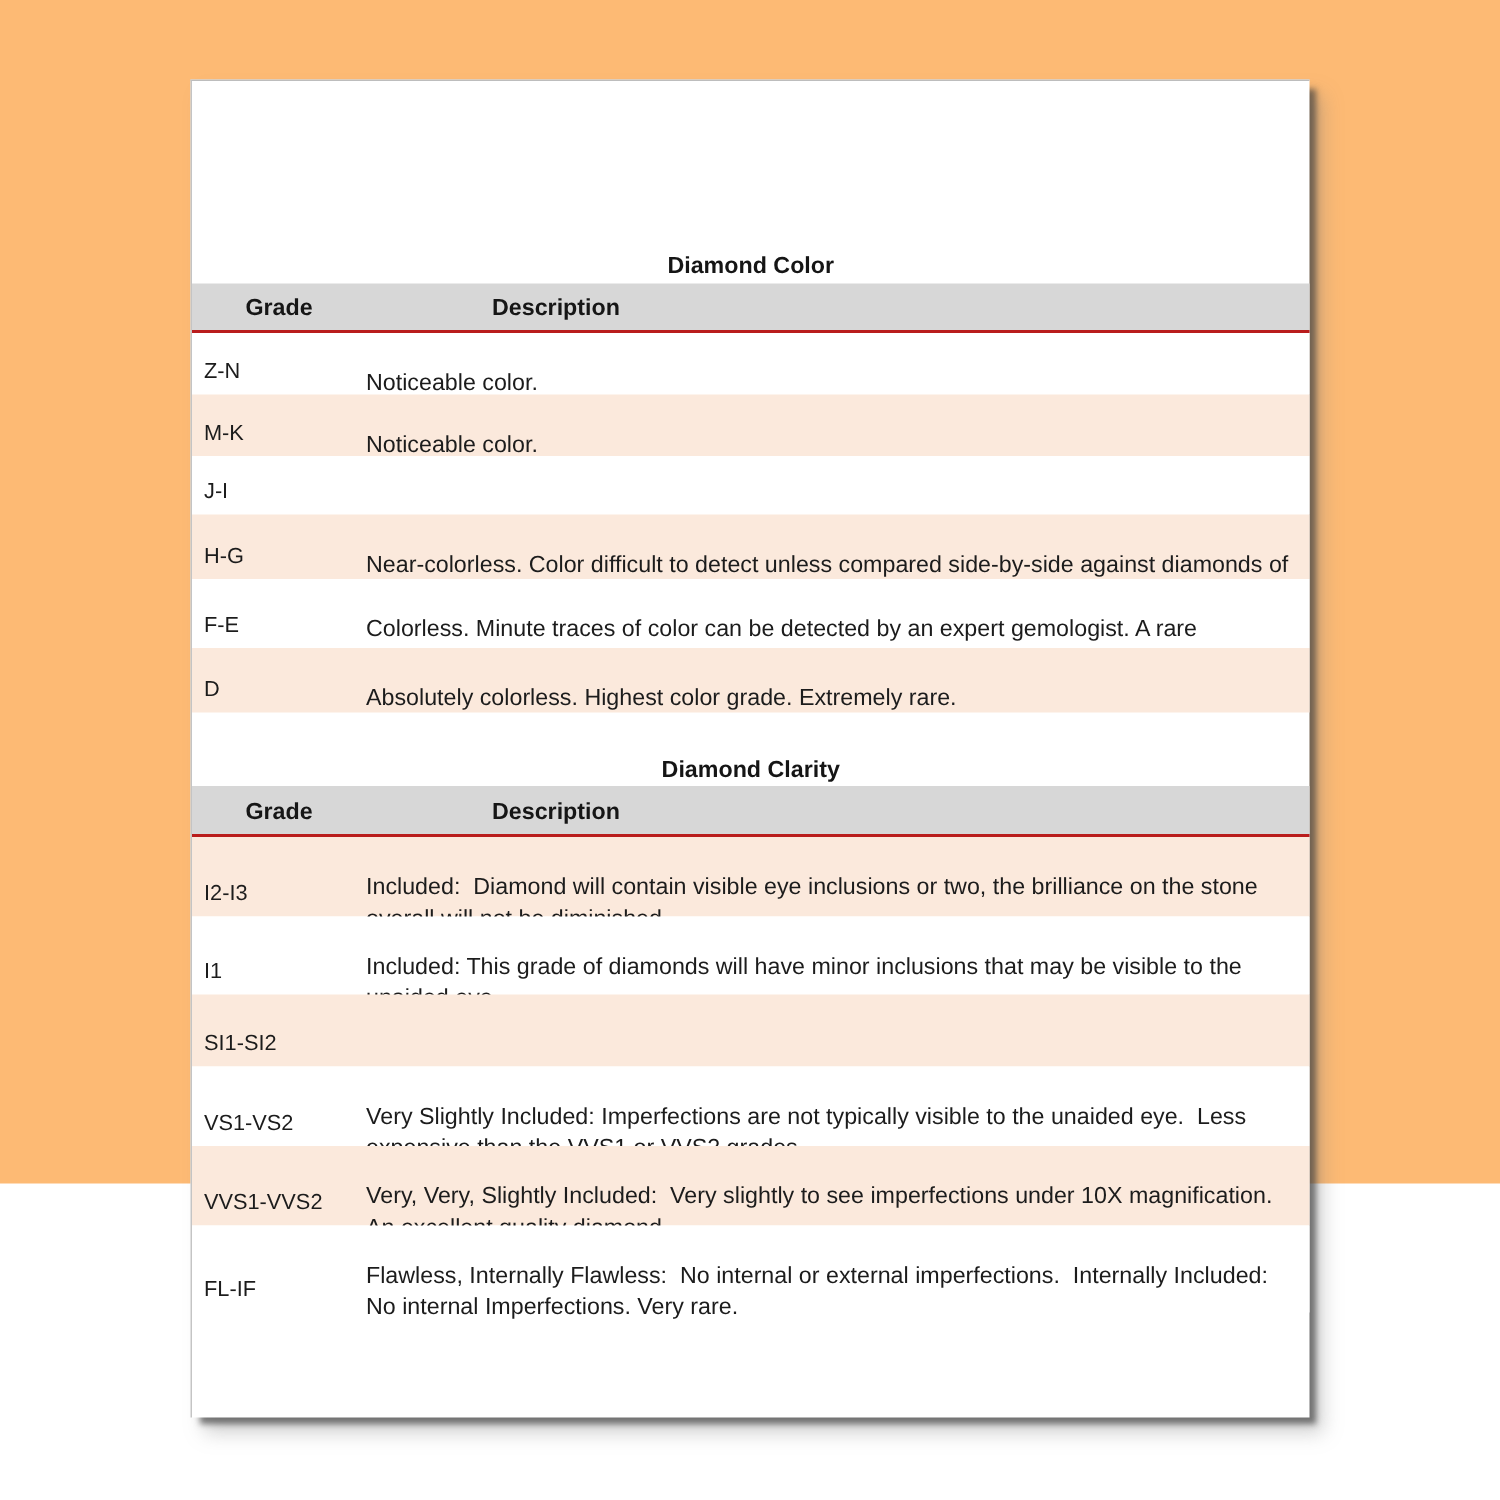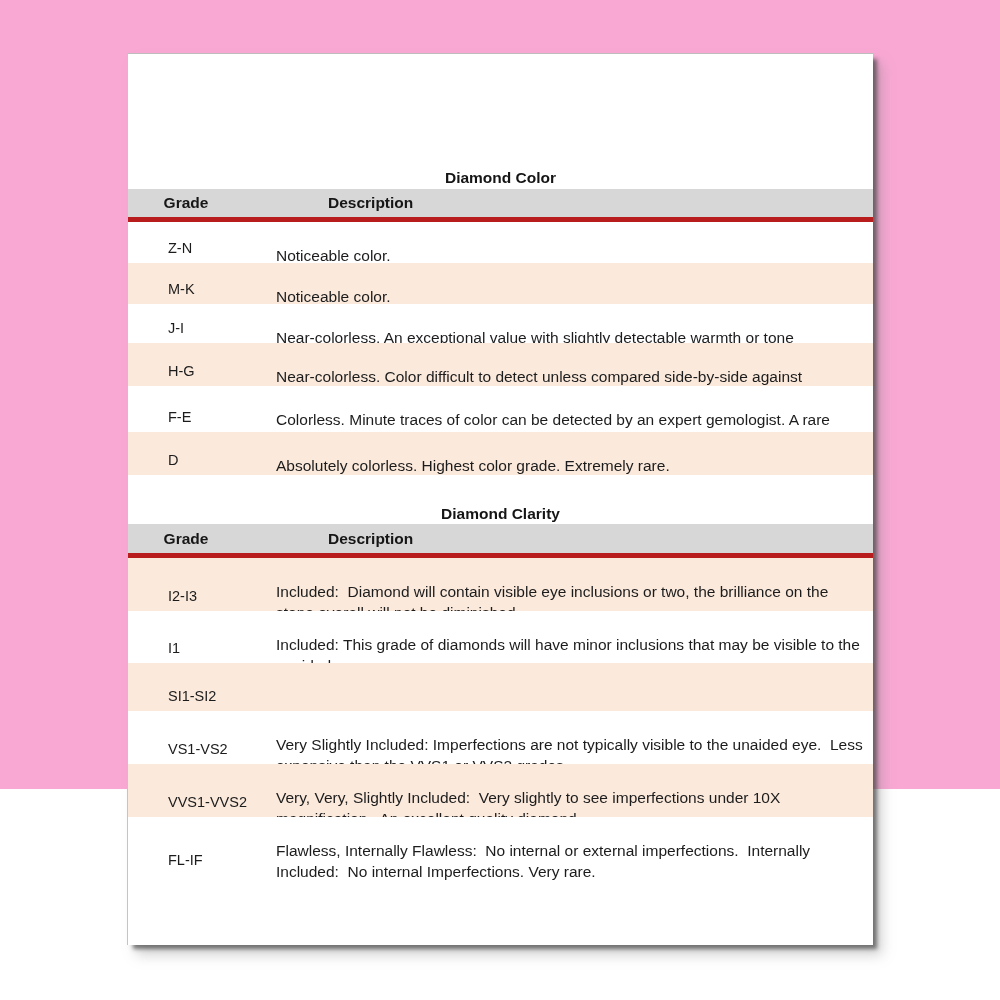--- a/index.html
+++ b/index.html
@@ -16,7 +16,7 @@
     position: relative;
     width: 1000px;
     height: 789px;
-    background: #f9a8d4;
+    background: #fdba74;
   }
   .page {
     position: absolute;

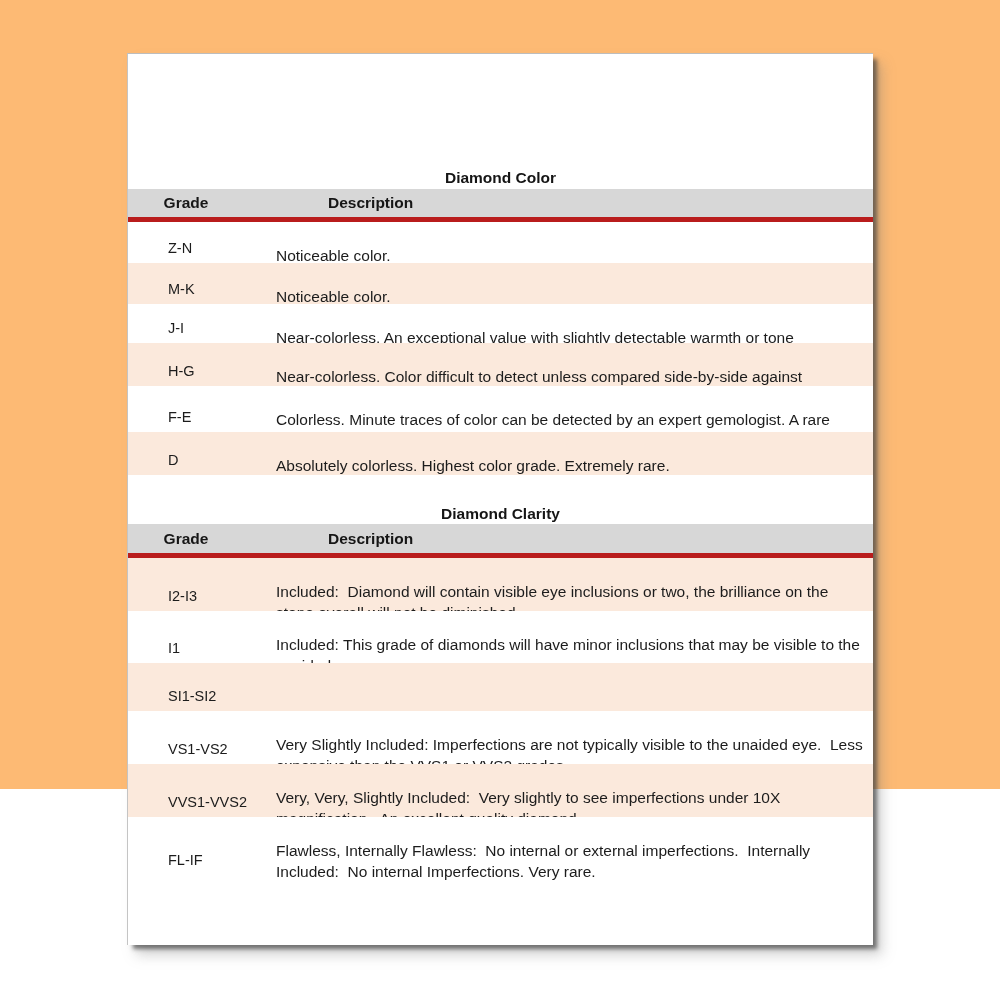--- a/index.html
+++ b/index.html
@@ -46,7 +46,7 @@
   .header-row {
     display: flex;
     background: #d7d7d7;
-    border-bottom: 5px solid #b91c1c;
+    border-bottom: 2px solid #b91c1c;
     box-sizing: border-box;
   }
   .hcell {

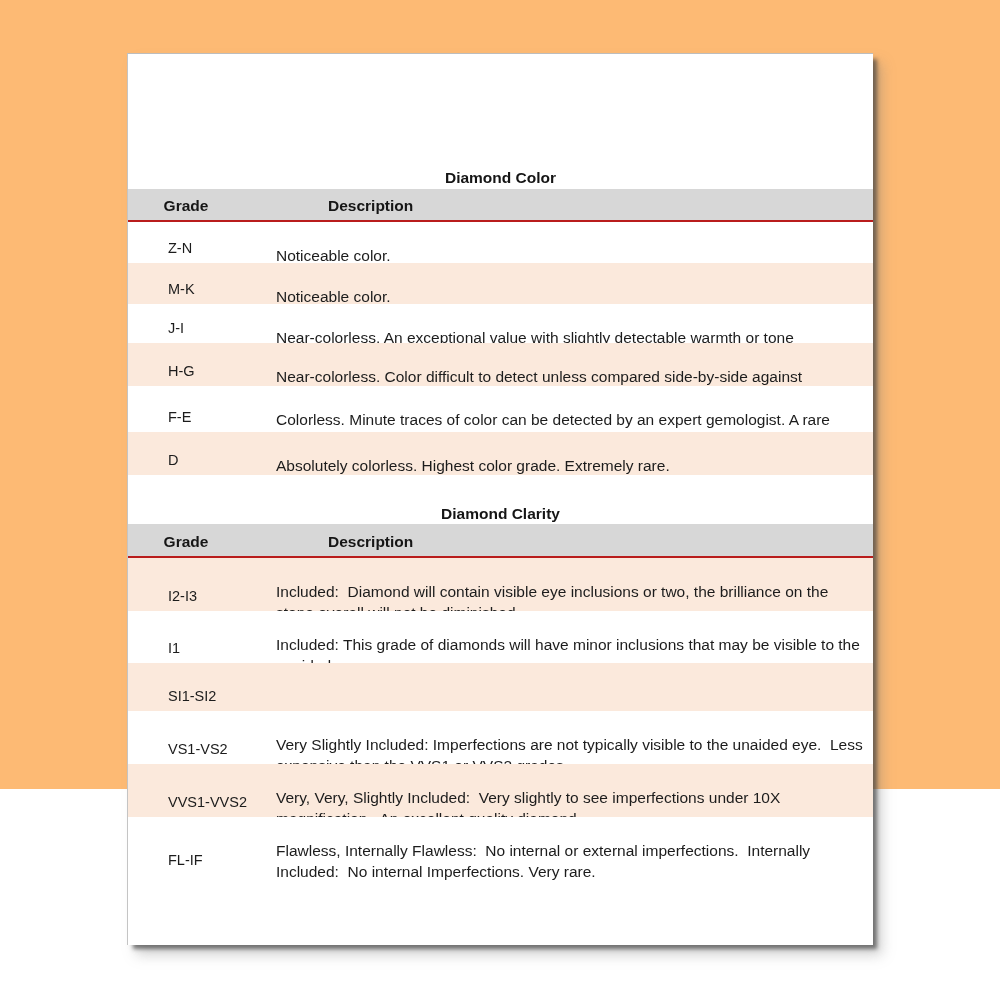--- a/index.html
+++ b/index.html
@@ -81,7 +81,6 @@
     padding: 0 4px 7px 8px;
     font-size: 14.5px;
     color: #1c1c1c;
-    margin-left: 32px;
   }
   .cell.desc {
     flex: 1;

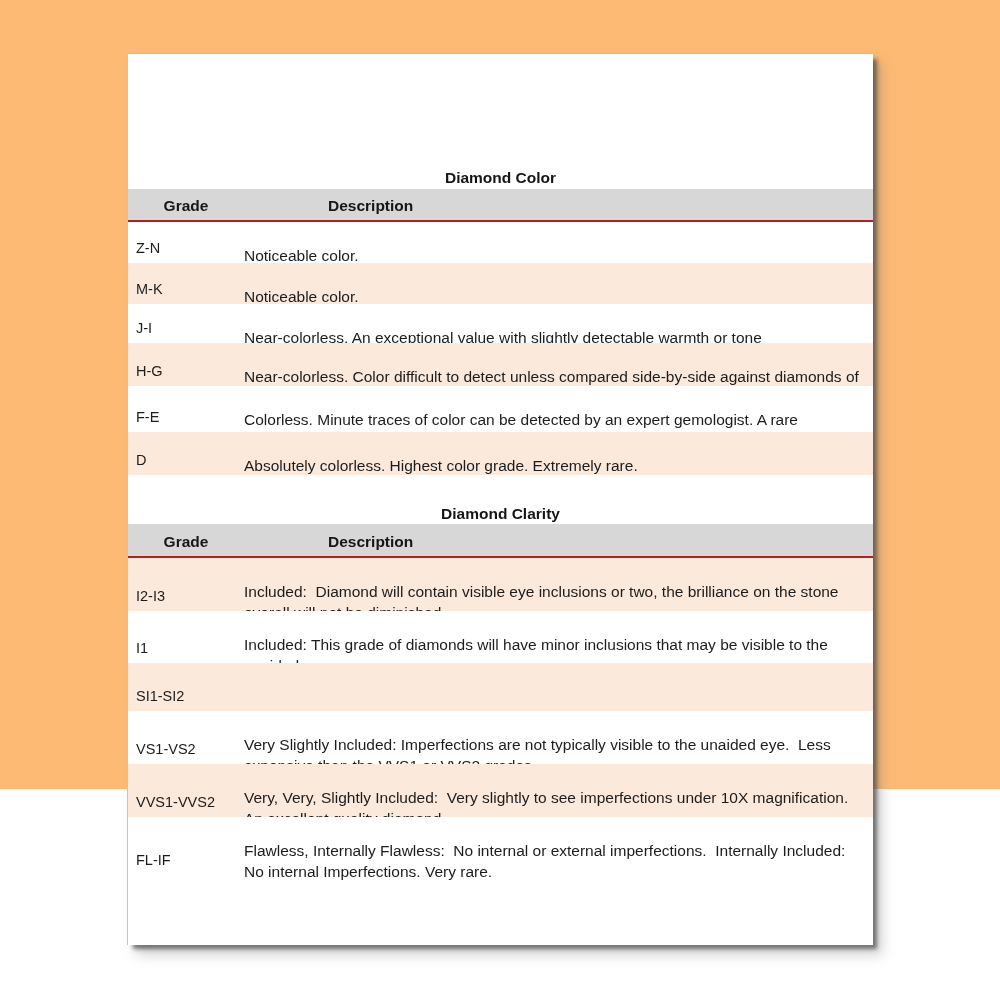--- a/index.html
+++ b/index.html
@@ -118,7 +118,6 @@
     </div>
     <div class="row white" style="height:39px">
       <div class="cell grade">J-I</div>
-      <div class="cell desc">Near-colorless. An exceptional value with slightly detectable warmth or tone</div>
     </div>
     <div class="row peach" style="height:43px">
       <div class="cell grade">H-G</div>

